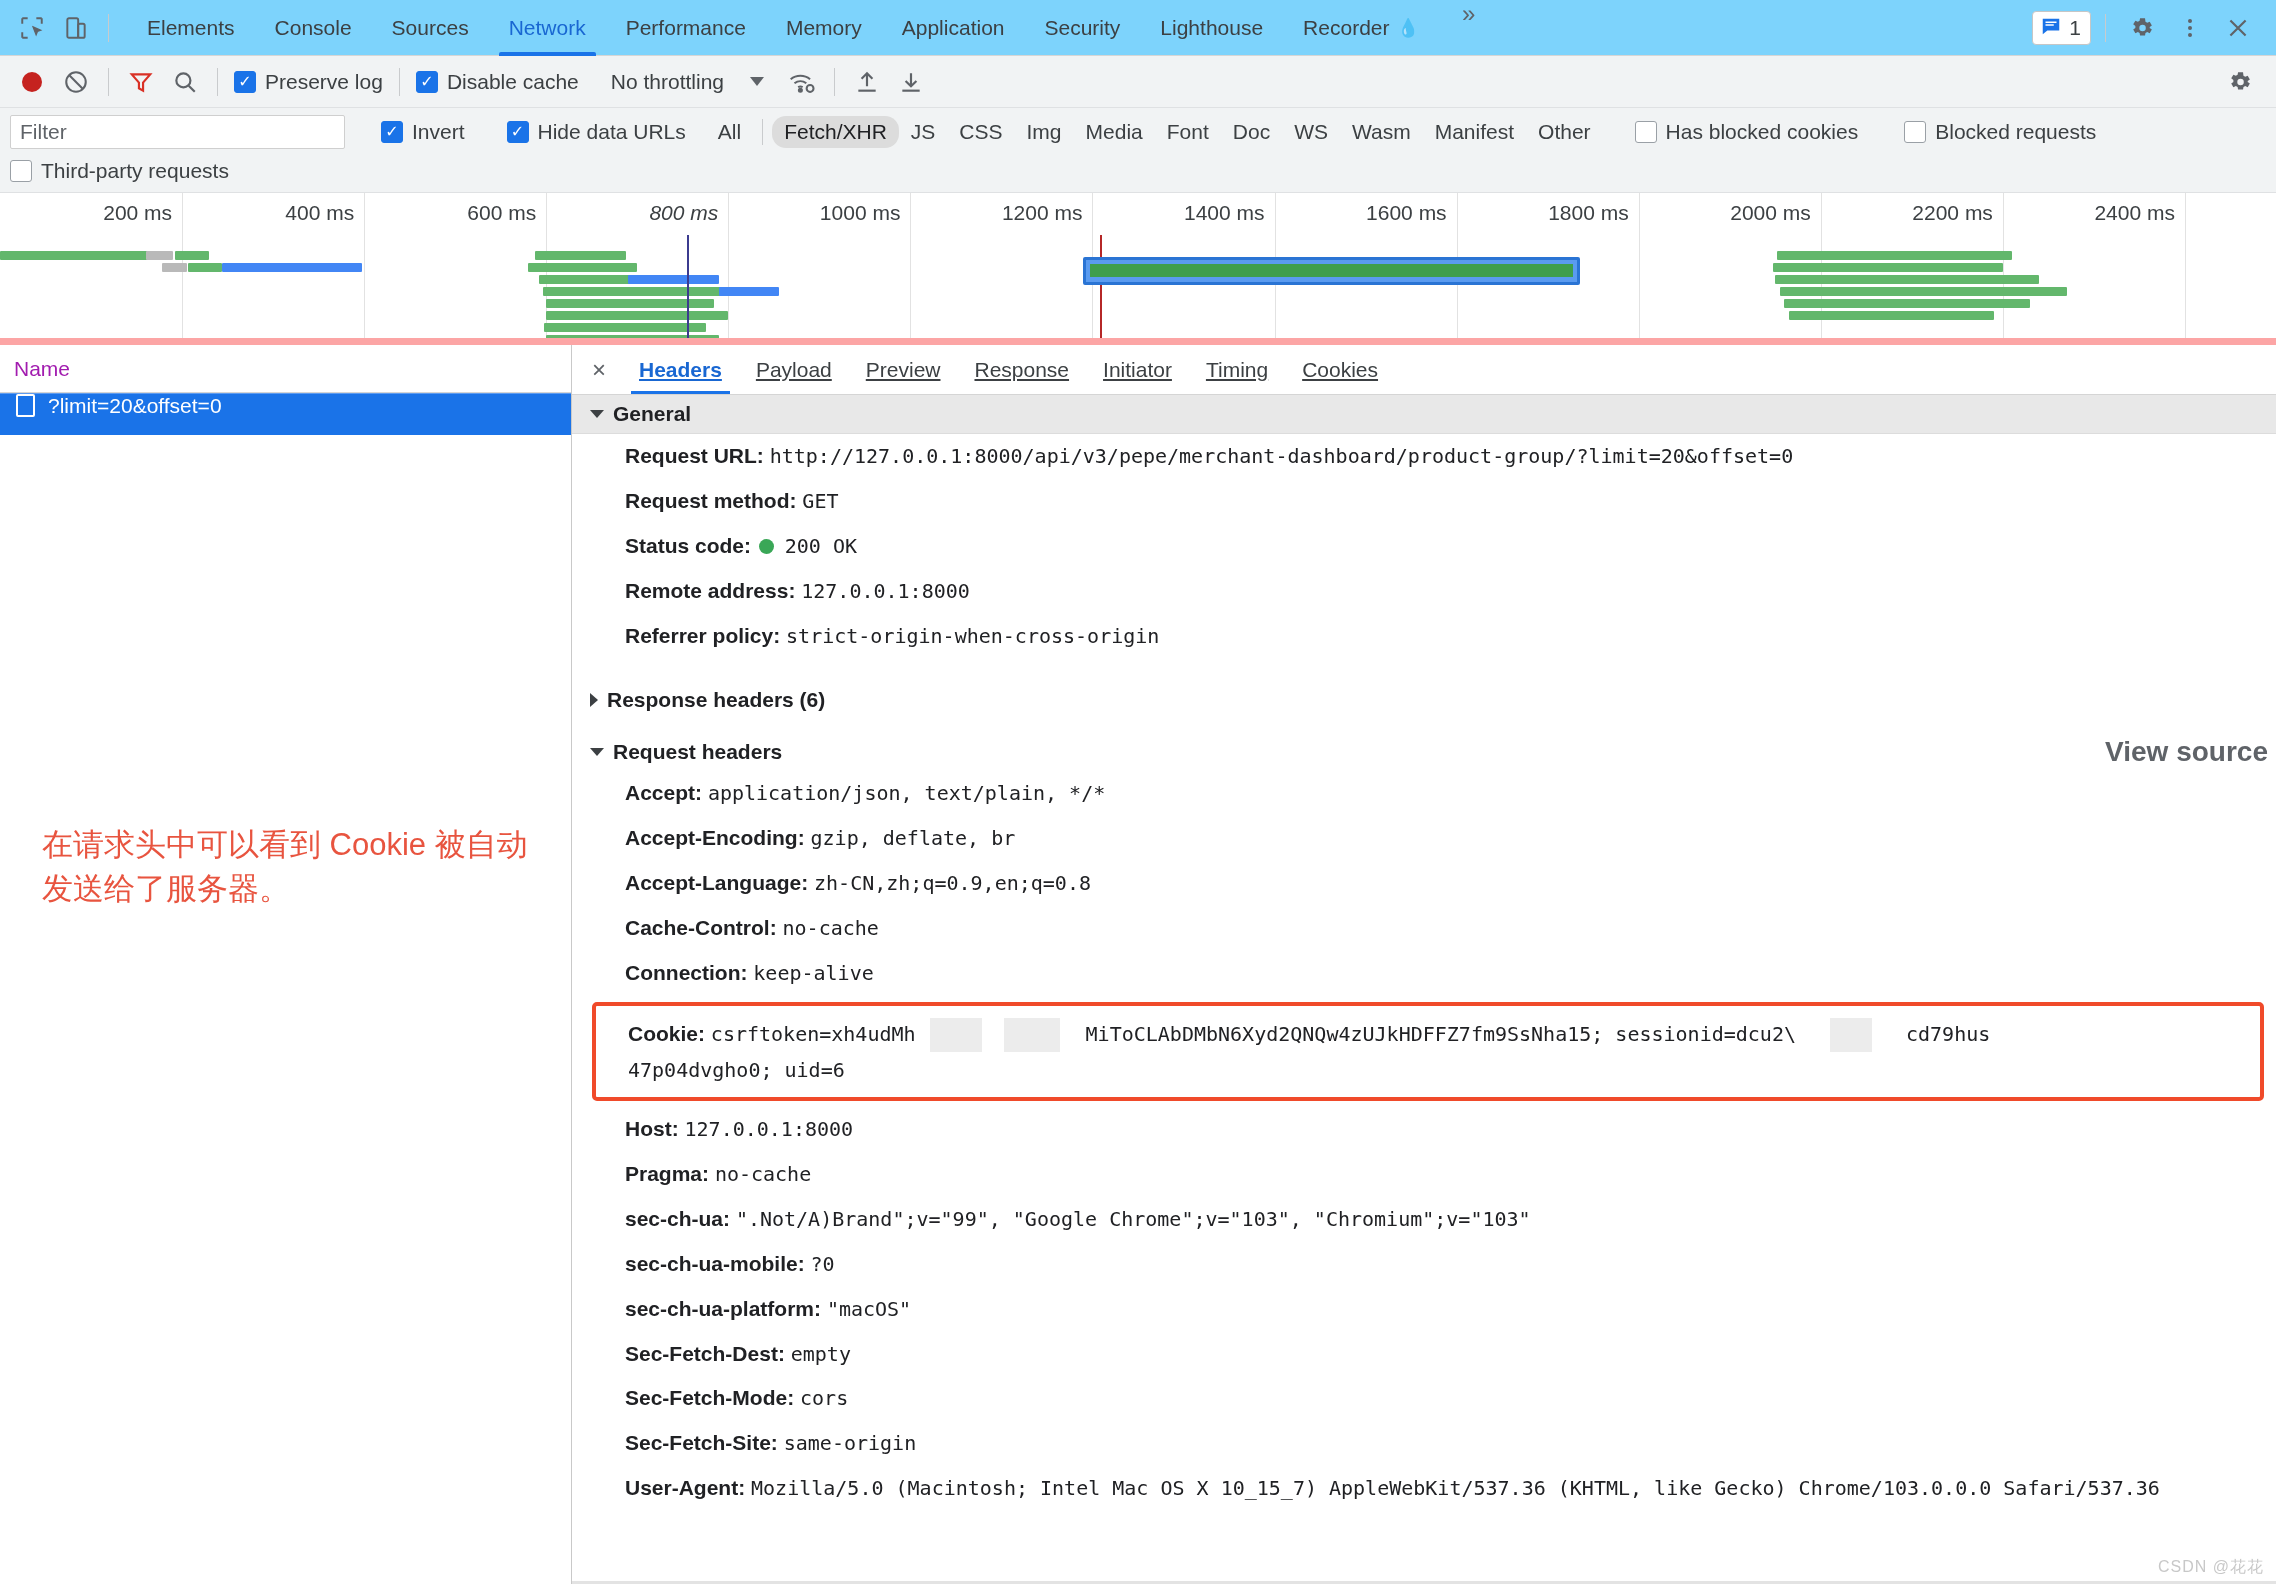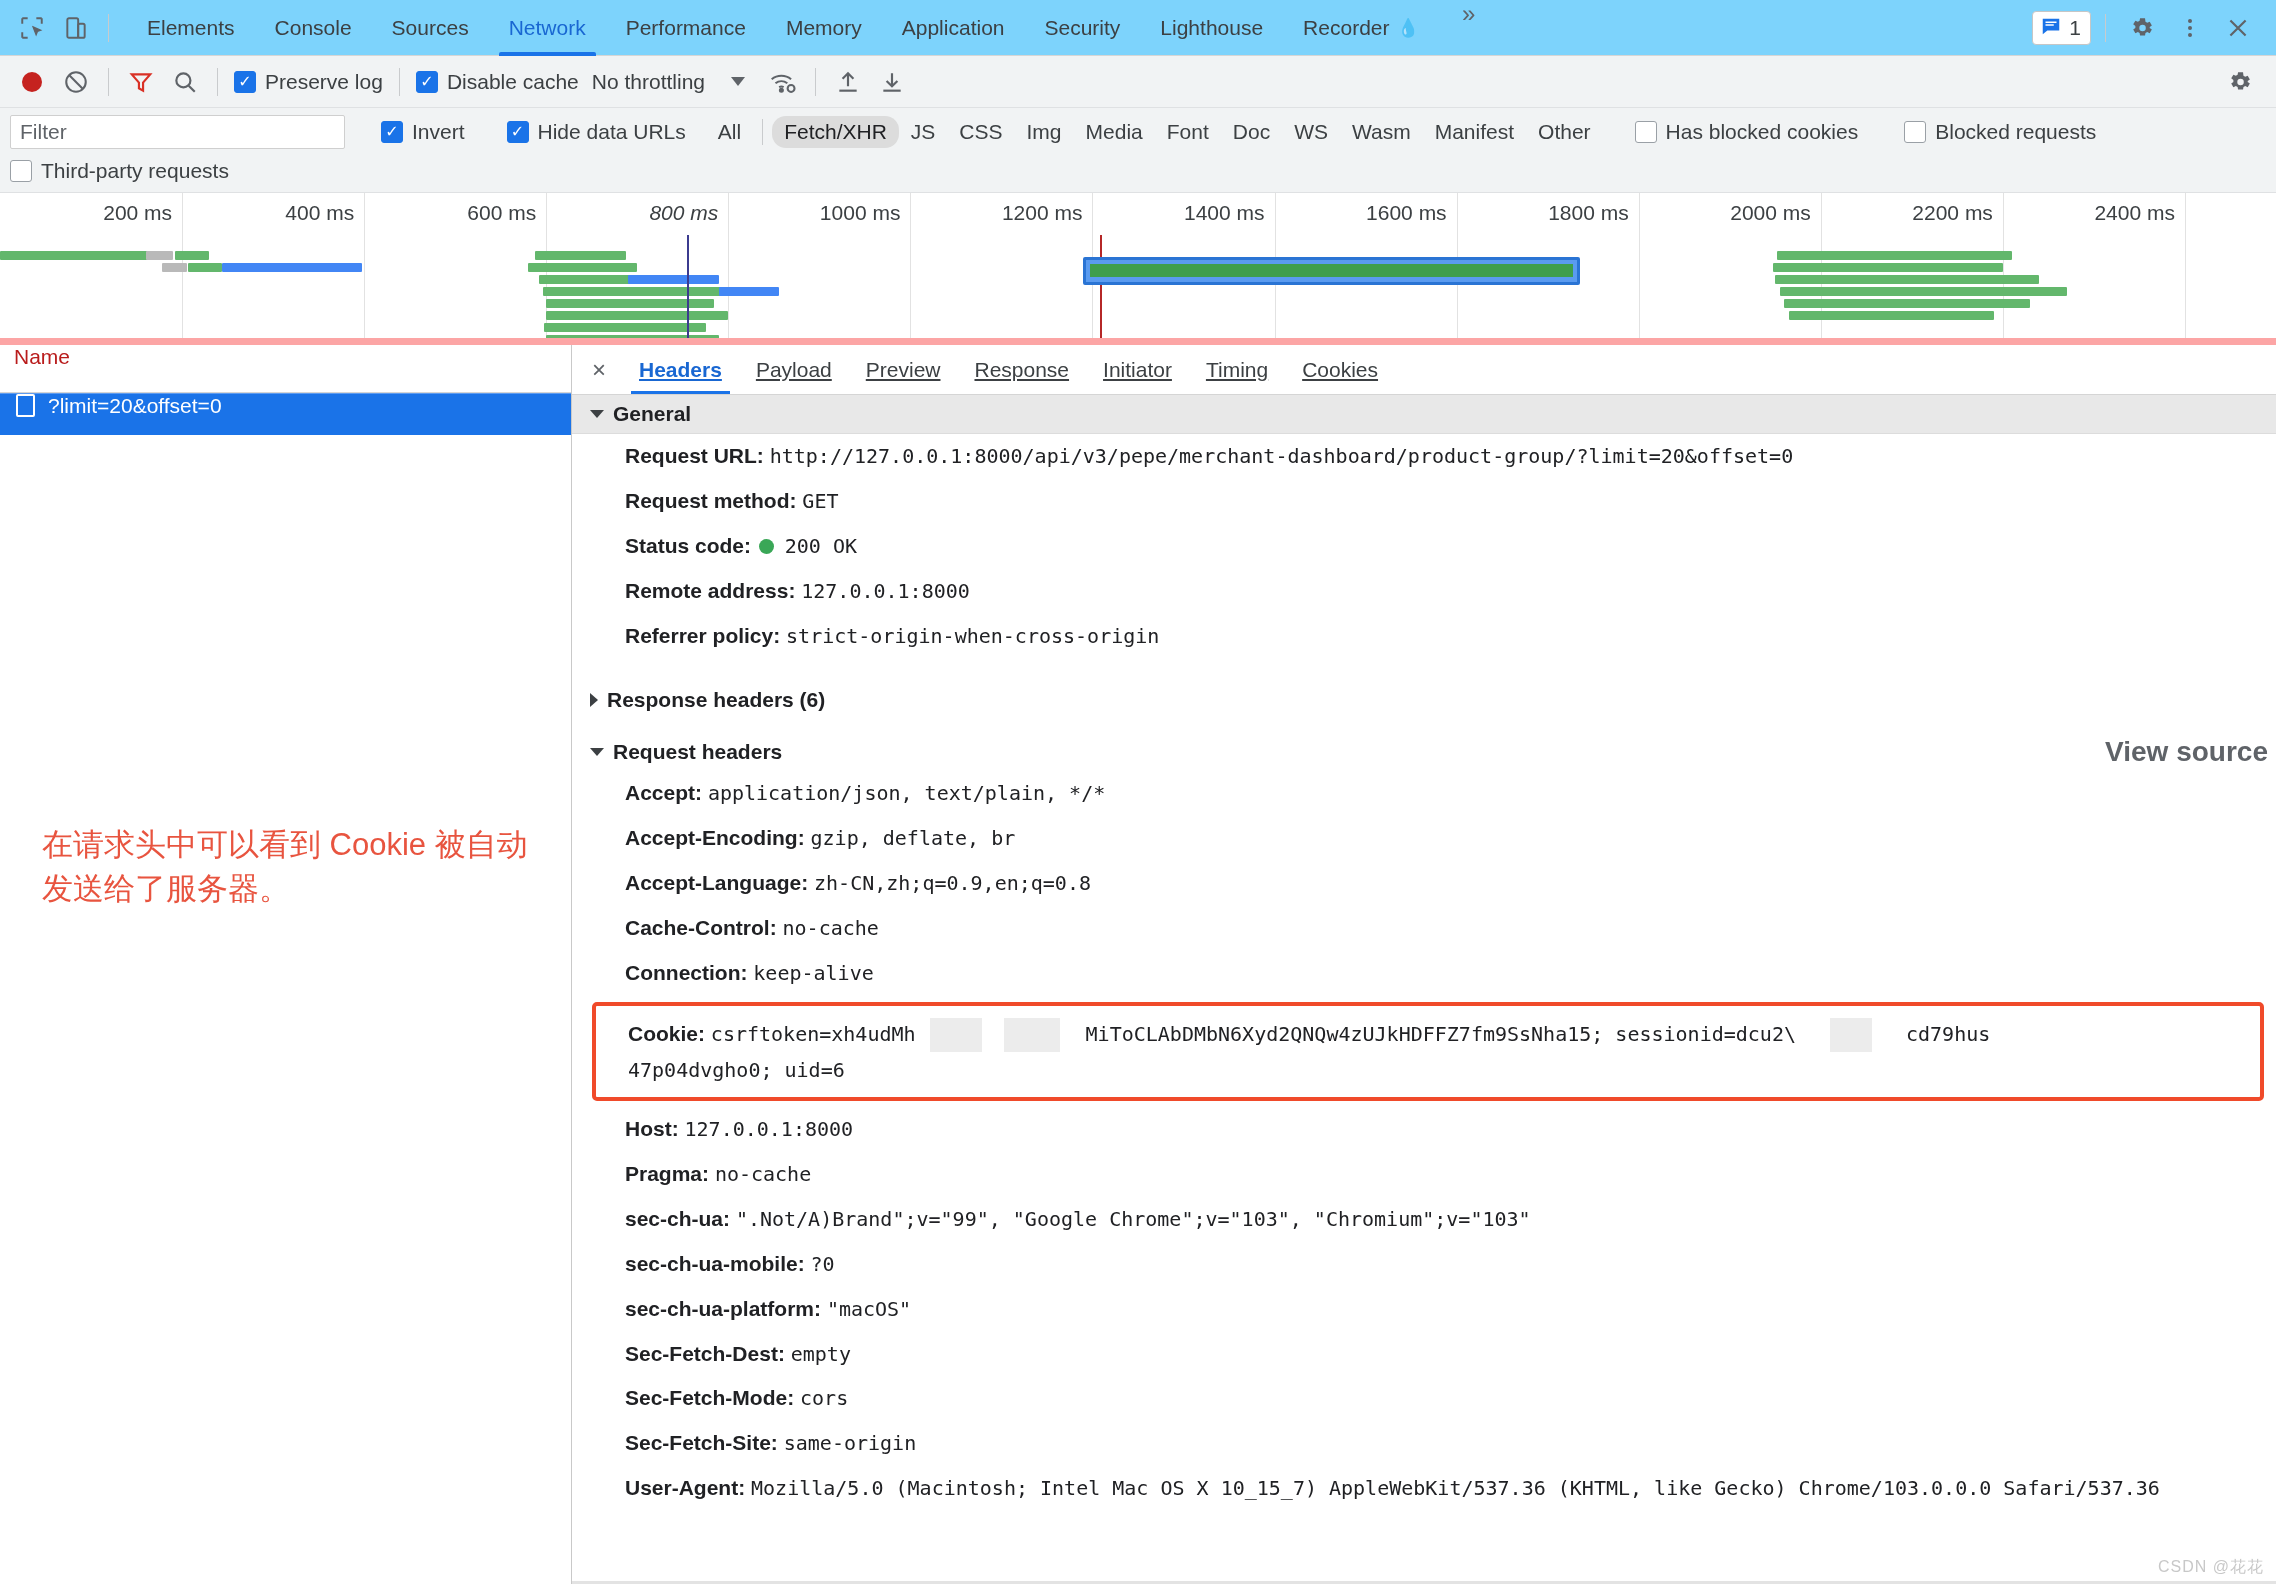--- a/index.html
+++ b/index.html
@@ -77,7 +77,7 @@
   .cb-group { display: flex; align-items: center; gap: 9px; margin: 0 6px; }
   .throttle {
     display: flex; align-items: center; gap: 26px;
-    font-size: 21px; color: #3c4043; margin-left: 7px;
+    font-size: 21px; color: #3c4043; margin-left: 26px;
   }
   .caret-dn {
     width: 0; height: 0;

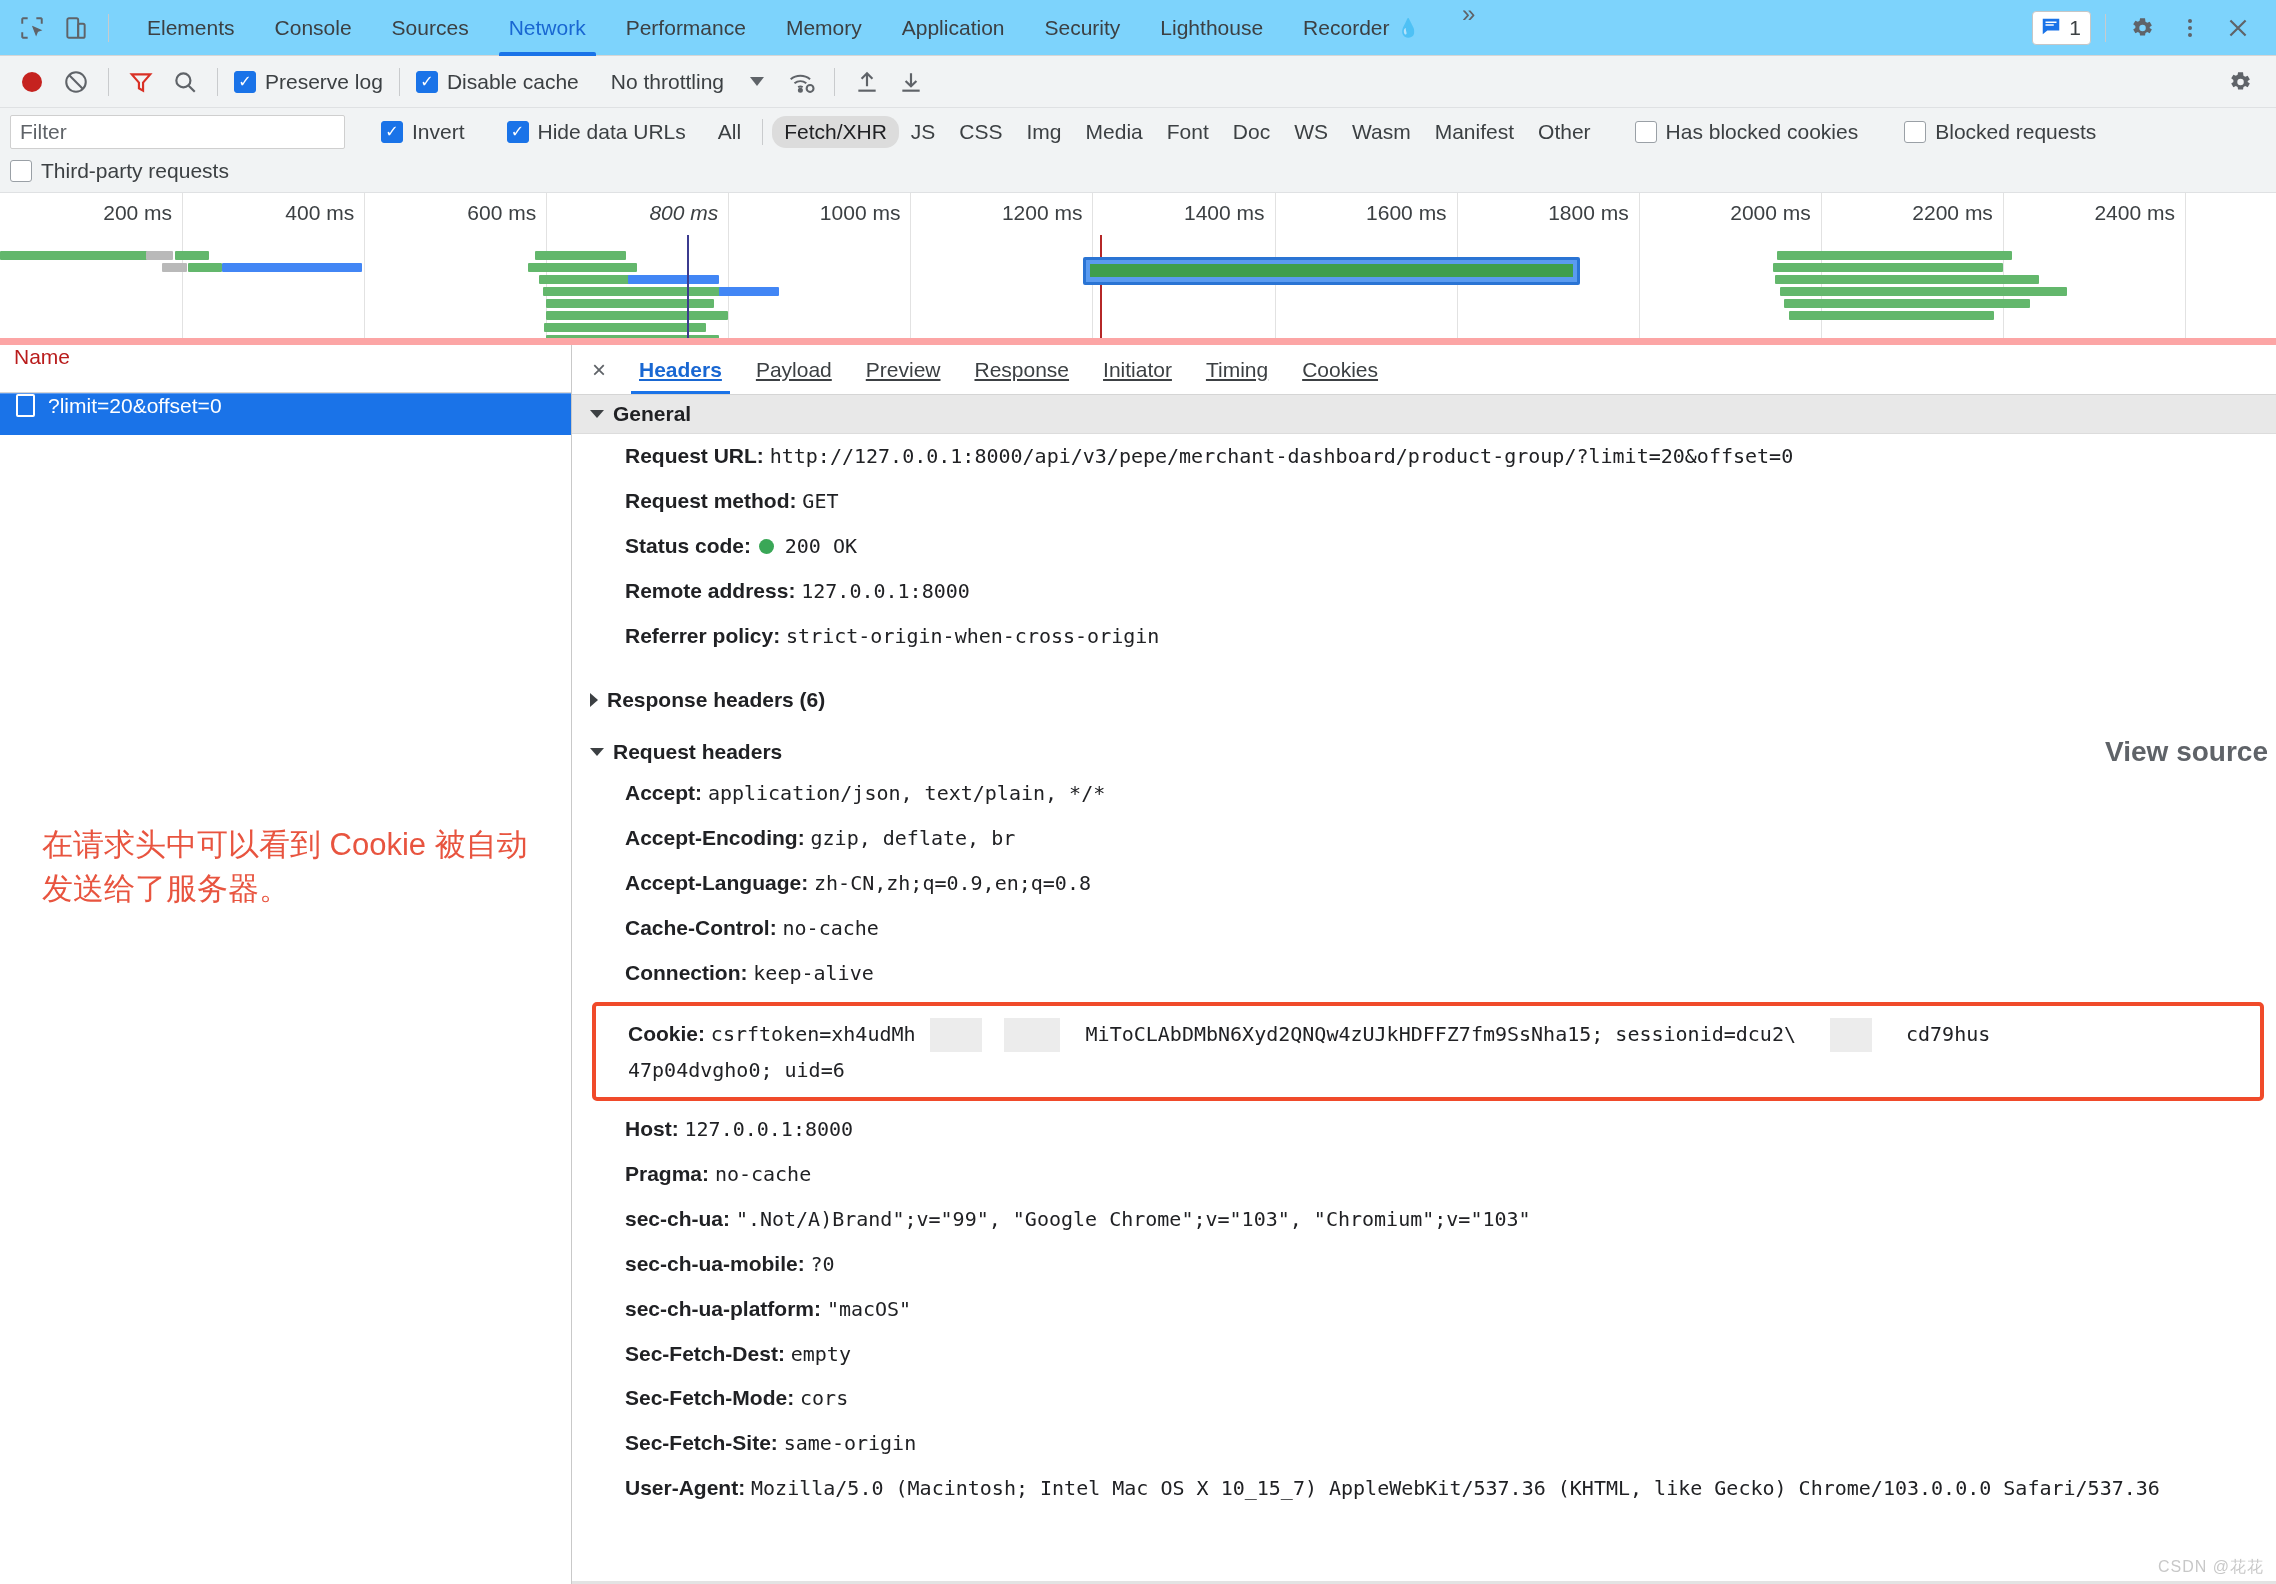--- a/index.html
+++ b/index.html
@@ -155,9 +155,9 @@
   .lp-header {
     height: 48px; min-height: 48px;
     border-bottom: 1px solid #d5d5d5;
-    display: flex; align-items: flex-start;
+    display: flex; align-items: center;
     padding-left: 14px;
-    font-size: 21px; color: #b91c1c;
+    font-size: 21px; color: #a21caf;
     background: #fff;
   }
   .req-row {

